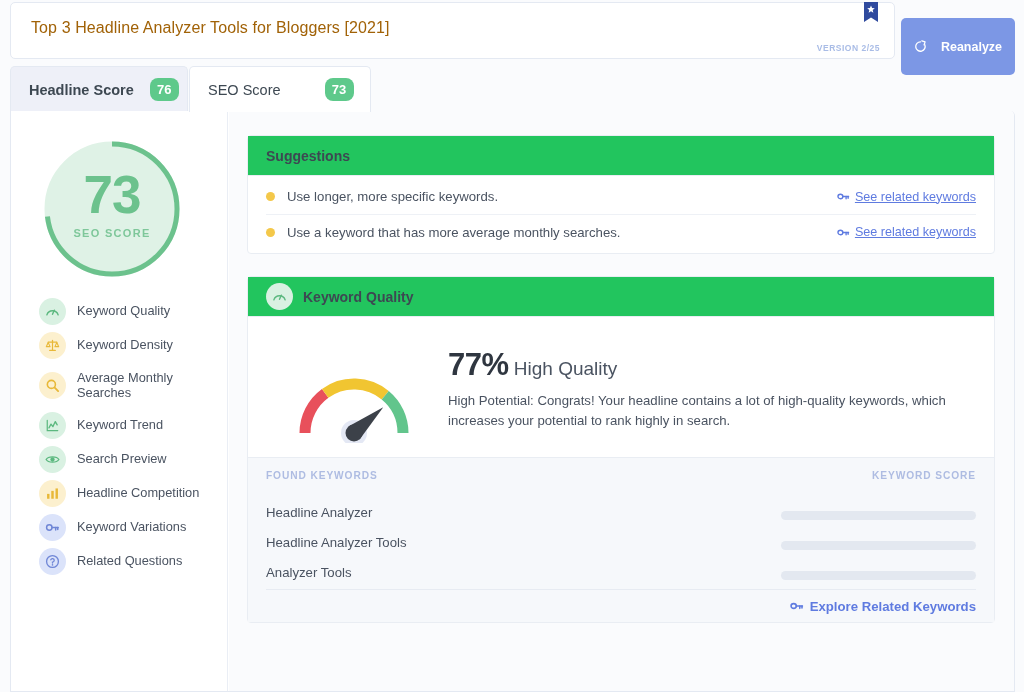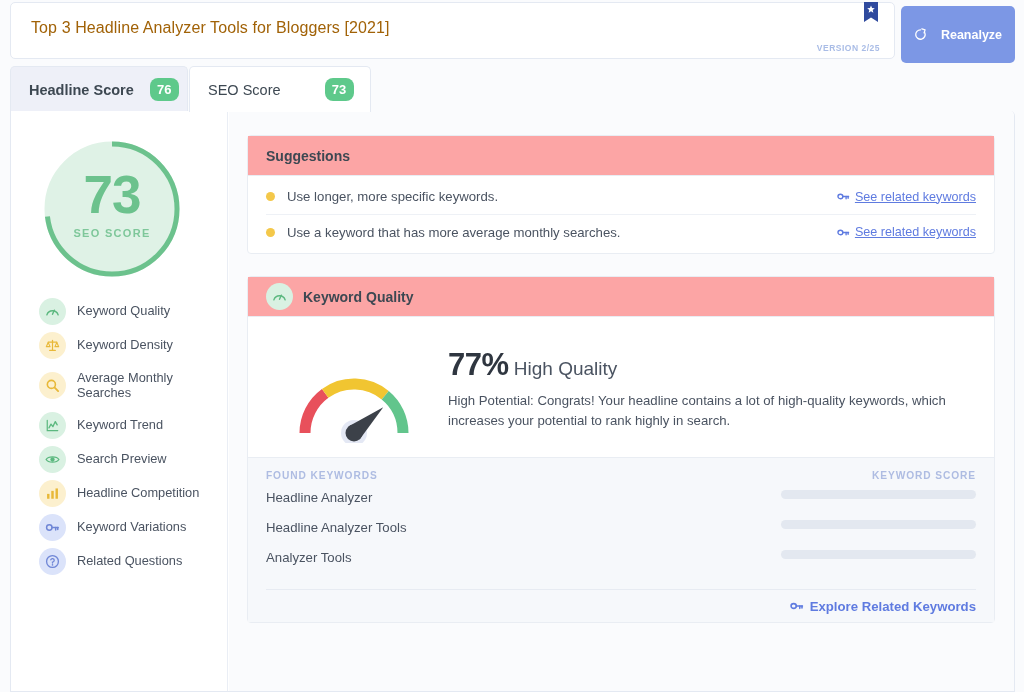--- a/index.html
+++ b/index.html
@@ -72,7 +72,7 @@
 
   .reanalyze-btn {
     position: absolute;
-    left: 901px; top: 6px;
+    left: 901px; top: 18px;
     width: 114px;
     height: 57px;
     background: #7c97e5;

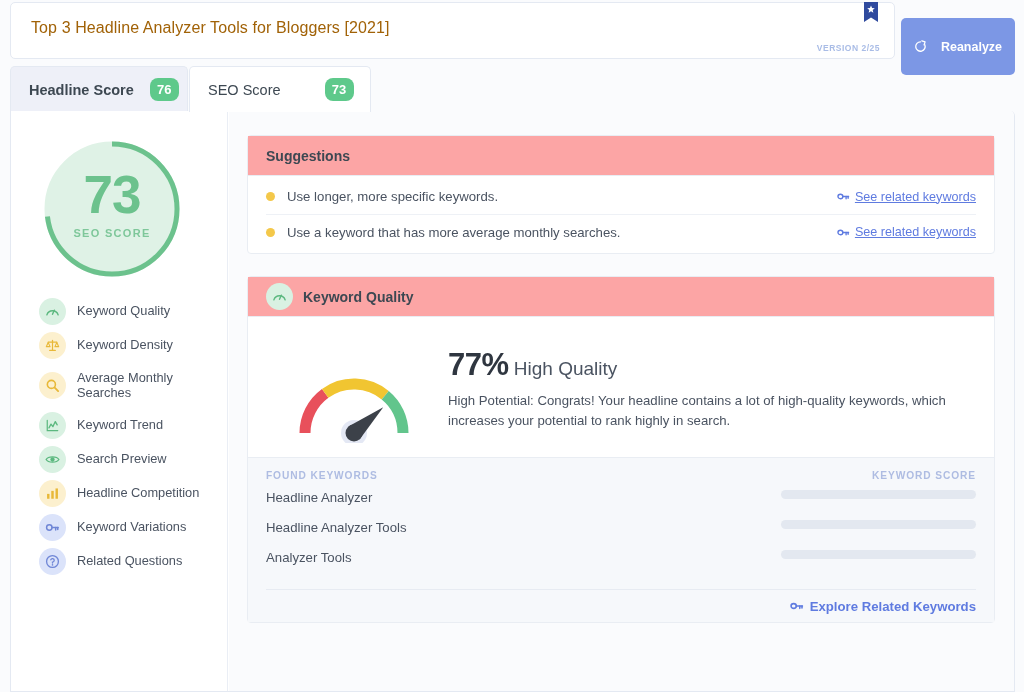--- a/index.html
+++ b/index.html
@@ -249,7 +249,7 @@
 
   .card-head {
     height: 40px;
-    background: #fca5a5;
+    background: #22c55e;
     border-bottom: 1px solid #e9edf3;
     display: flex;
     align-items: center;

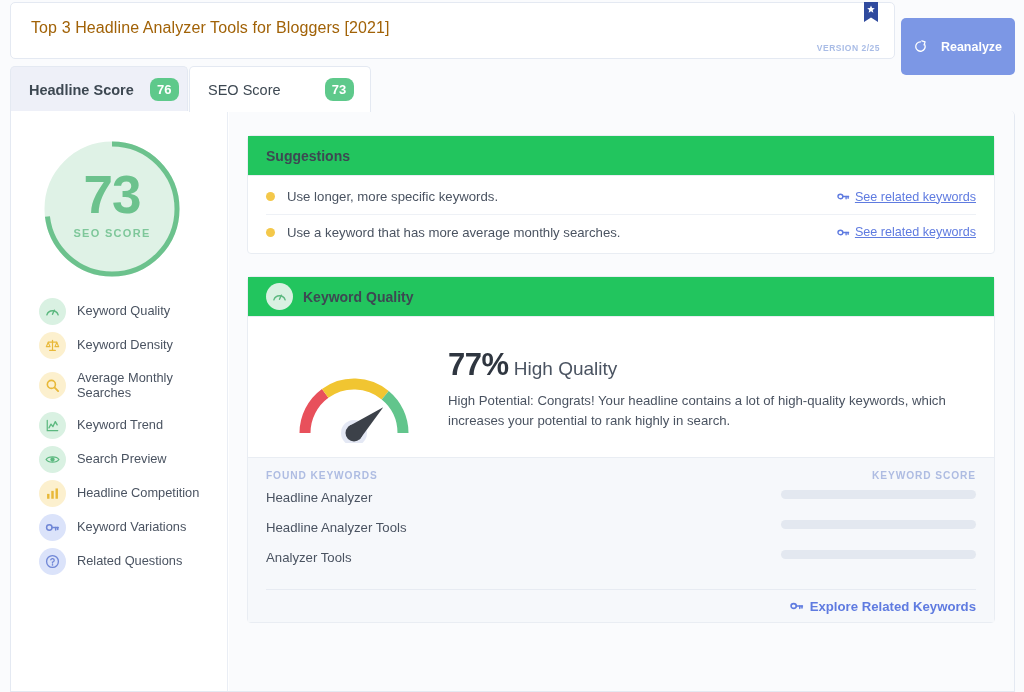--- a/index.html
+++ b/index.html
@@ -355,7 +355,7 @@
   }
   .kw-row {
     display: flex;
-    align-items: flex-start;
+    align-items: flex-end;
     height: 30px;
     gap: 36px;
   }

